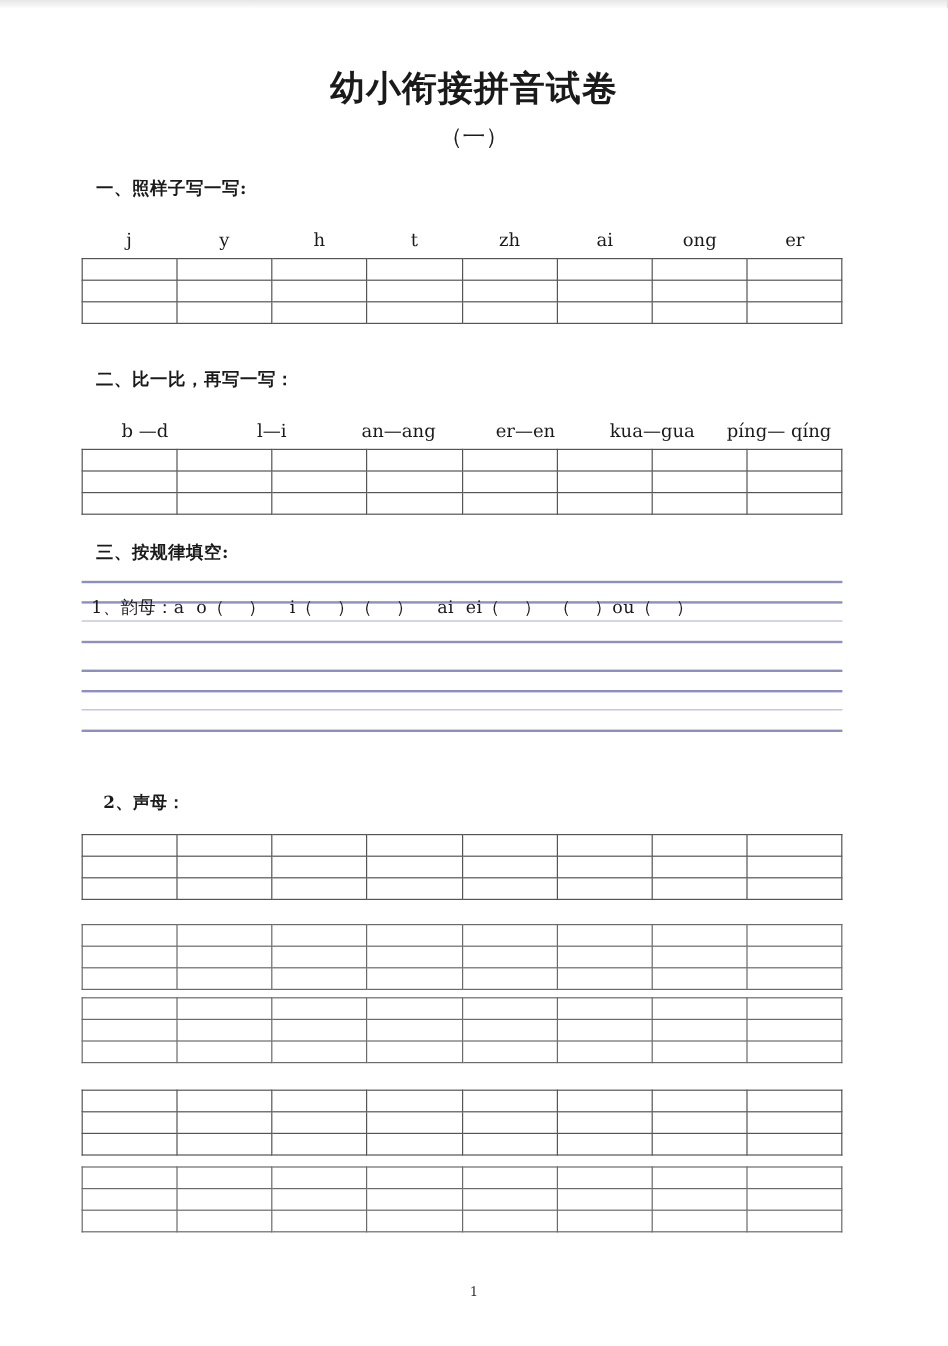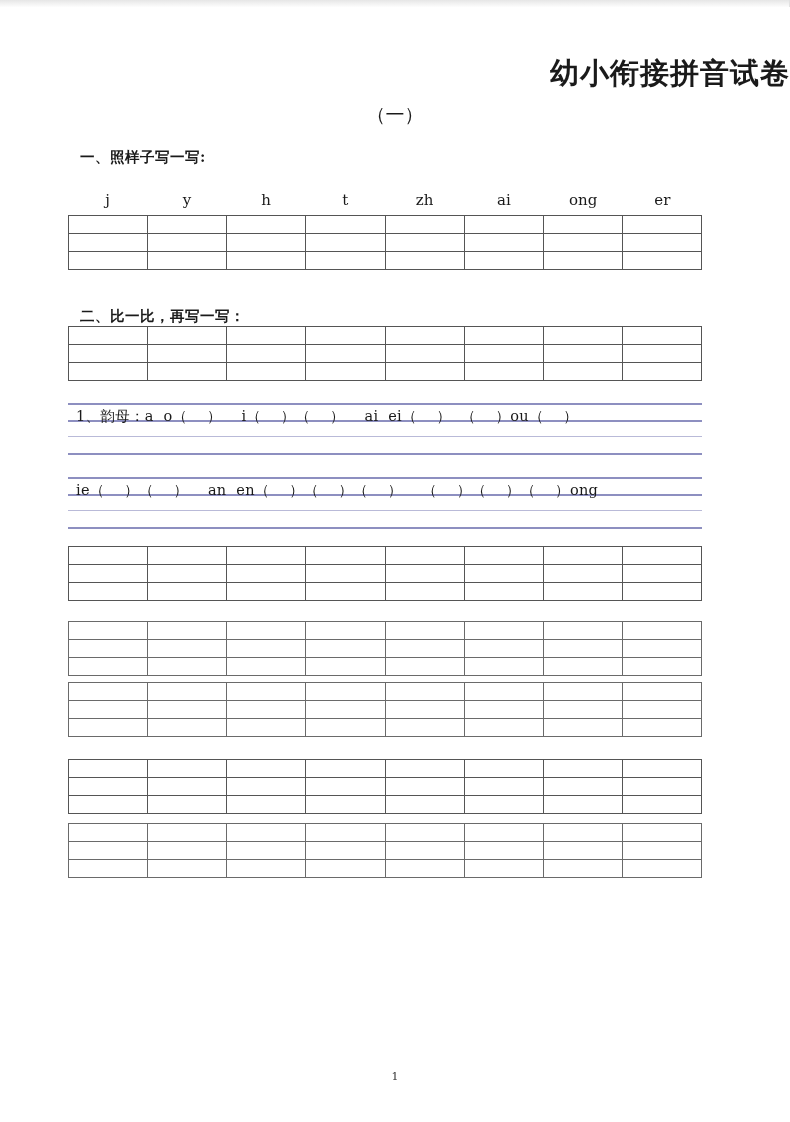--- a/index.html
+++ b/index.html
@@ -30,7 +30,7 @@
 
   
   .title{
-    text-align:right;
+    text-align:center;
     font-family:"DejaVu Serif","Liberation Serif",serif;
     font-weight:bold;
     font-size:29px;

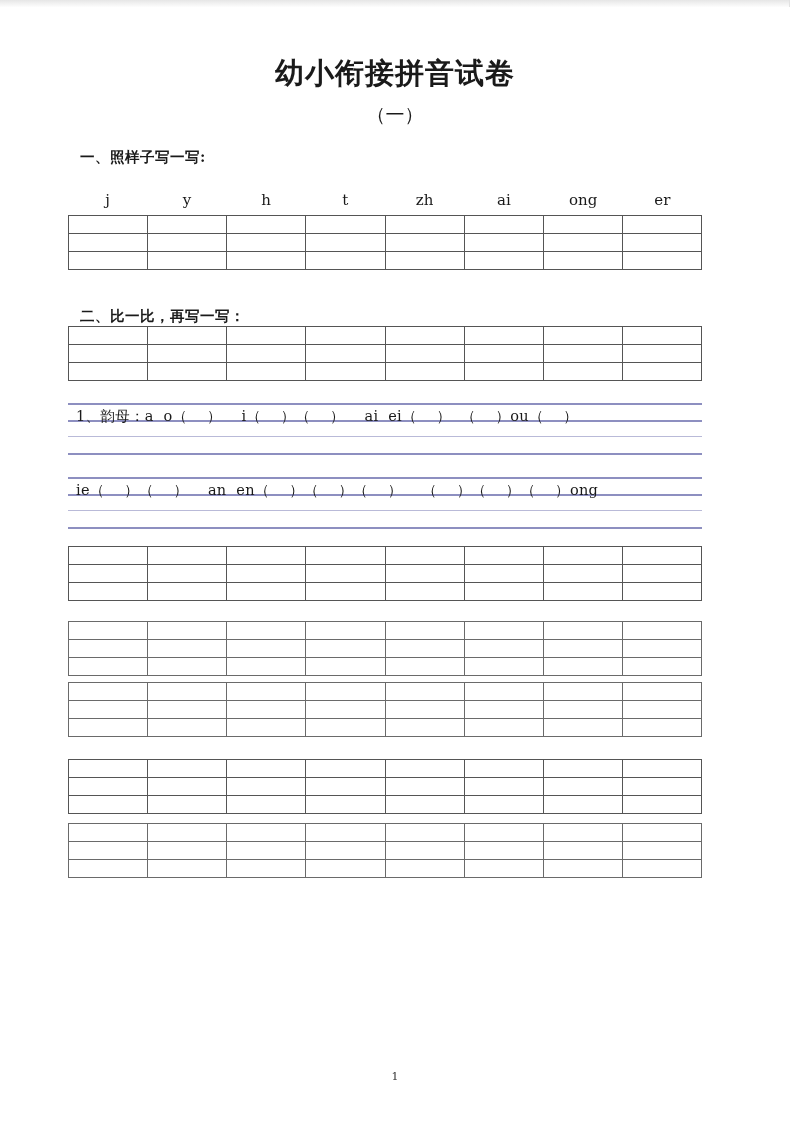--- a/index.html
+++ b/index.html
@@ -198,6 +198,14 @@
     <div style="margin-top:37px;">
       <div class="sec-head">二、比一比，再写一写：</div>
 
+      <div class="pair-row" style="margin-top:24px;">
+        <span class="cell">b —d</span>
+        <span class="cell">l—i</span>
+        <span class="cell">an—ang</span>
+        <span class="cell">er—en</span>
+        <span class="cell">kua—gua</span>
+        <span class="cell">píng— qíng</span>
+      </div>
 
       <table class="grid">
           <tbody>

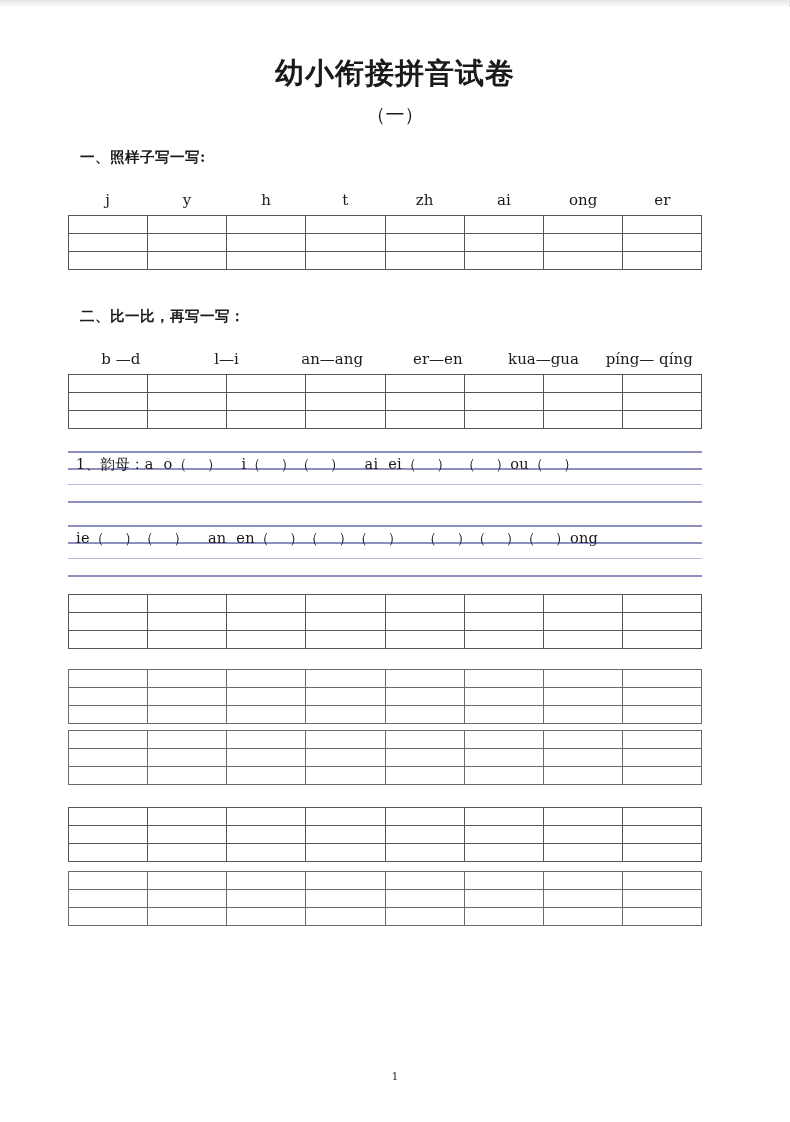--- a/index.html
+++ b/index.html
@@ -244,6 +244,7 @@
     </div>
 
     <div style="margin-top:22px;">
+      <div class="sec-head">三、按规律填空:</div>
 
       <div class="rule-block" style="margin-top:14px;">
         <div class="ln l1"></div>

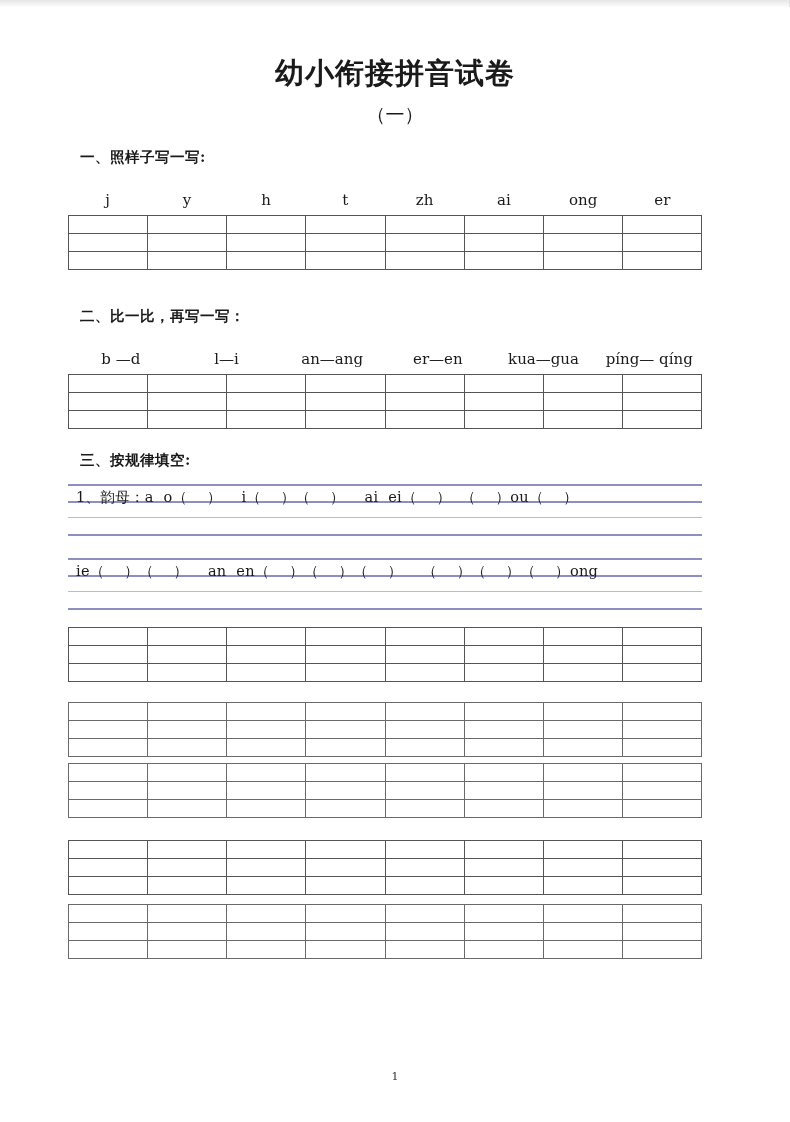--- a/index.html
+++ b/index.html
@@ -114,7 +114,7 @@
   .rule-text{
     position:absolute;
     left:8px; right:0;
-    top:3px;
+    top:13px;
     font-size:14.5px;
     line-height:20px;
     font-family:"DejaVu Serif","Liberation Serif",serif;

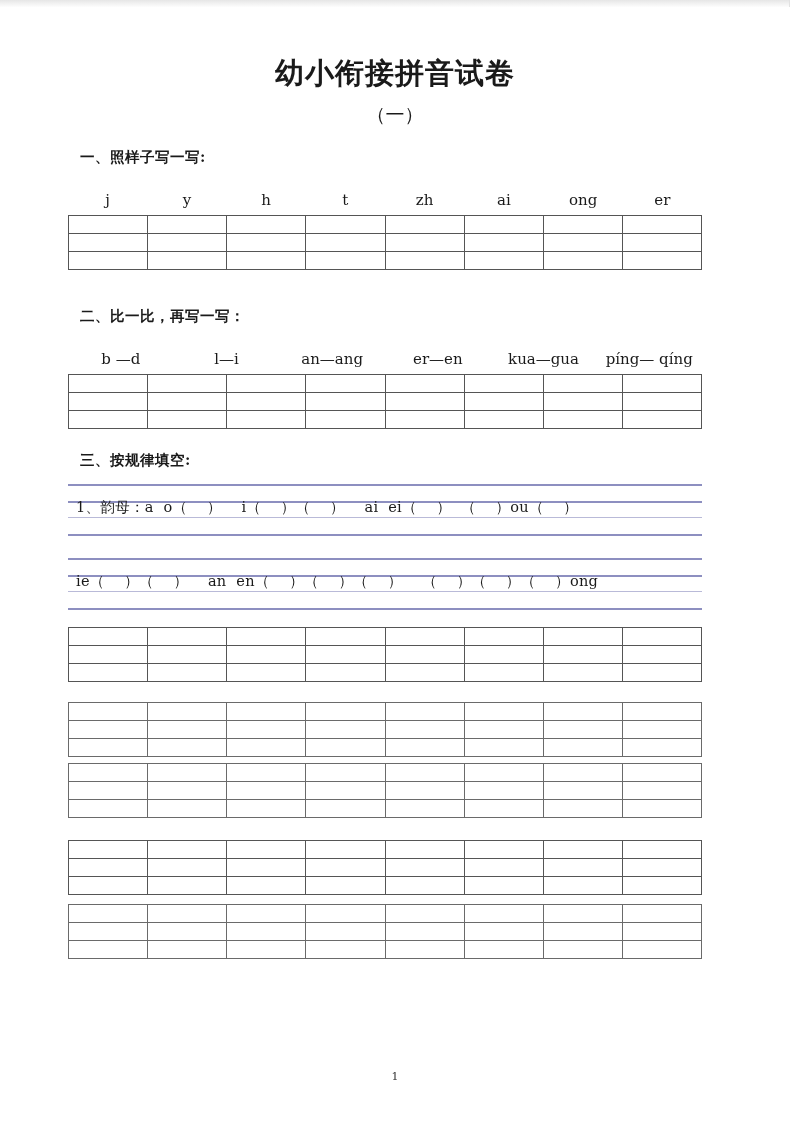--- a/index.html
+++ b/index.html
@@ -259,7 +259,6 @@
         <div class="ln l2"></div>
         <div class="ln thin l3"></div>
         <div class="ln l4"></div>
-        <div class="rule-text">ie（    ）（    ）    an  en（    ）（    ）（    ）    （    ）（    ）（    ）ong</div>
       </div>
 
 

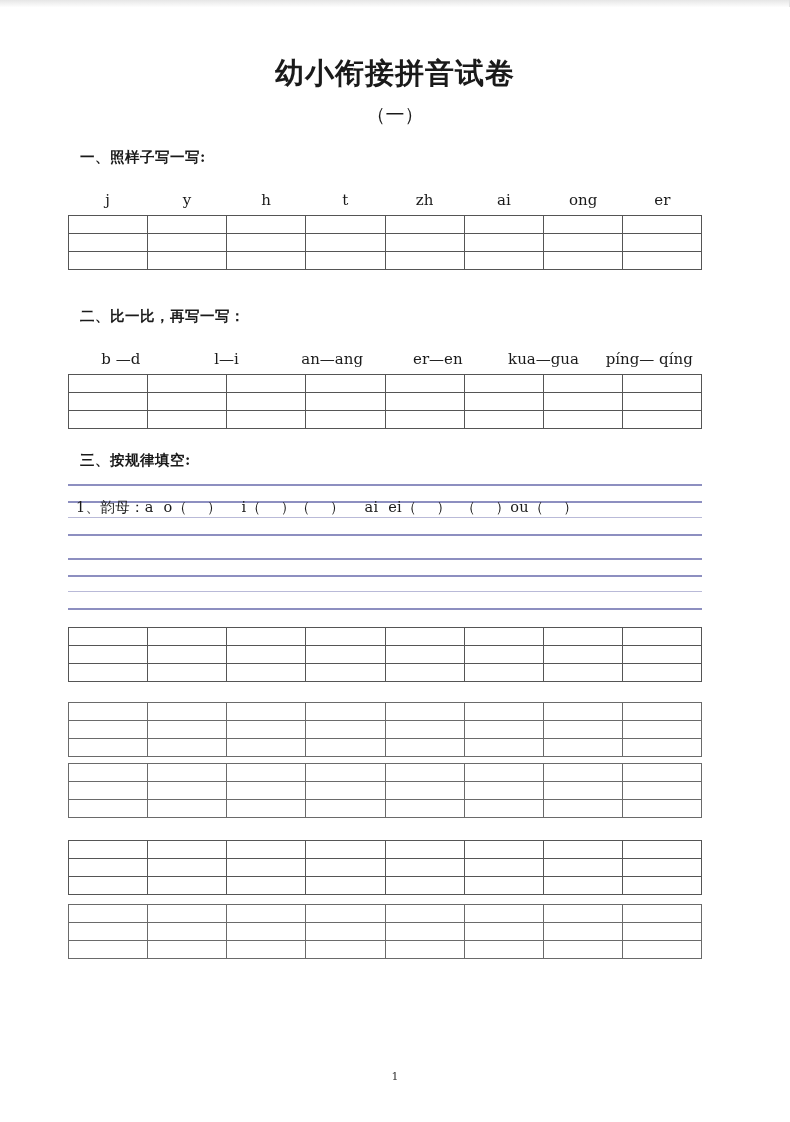--- a/index.html
+++ b/index.html
@@ -261,6 +261,7 @@
         <div class="ln l4"></div>
       </div>
 
+      <div class="sub-head" style="margin-top:50px;">2、声母：</div>
 
       <table class="grid" style="margin-top:17px;">
           <tbody>

